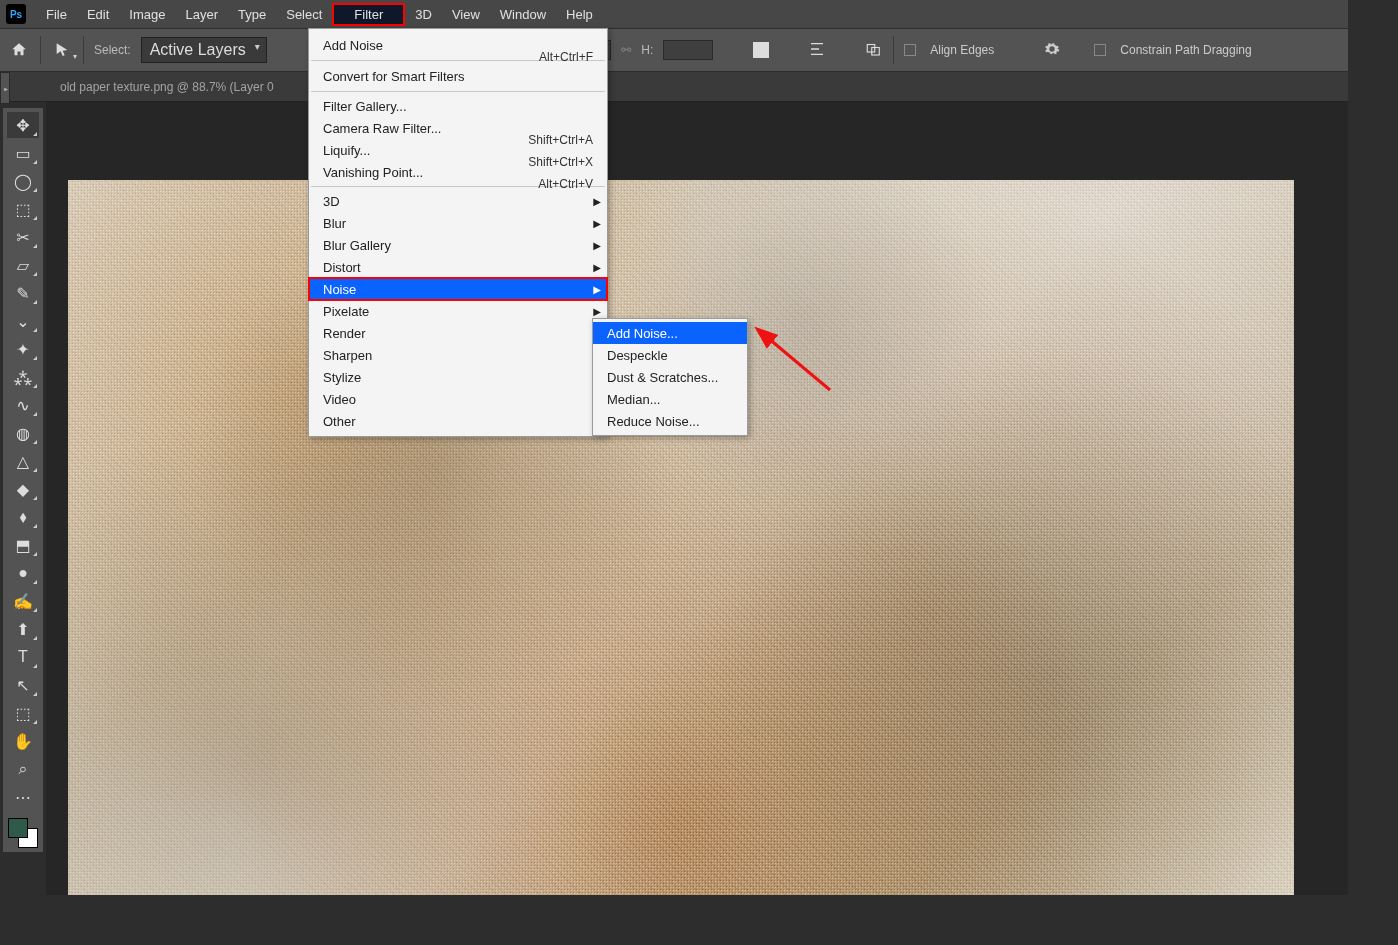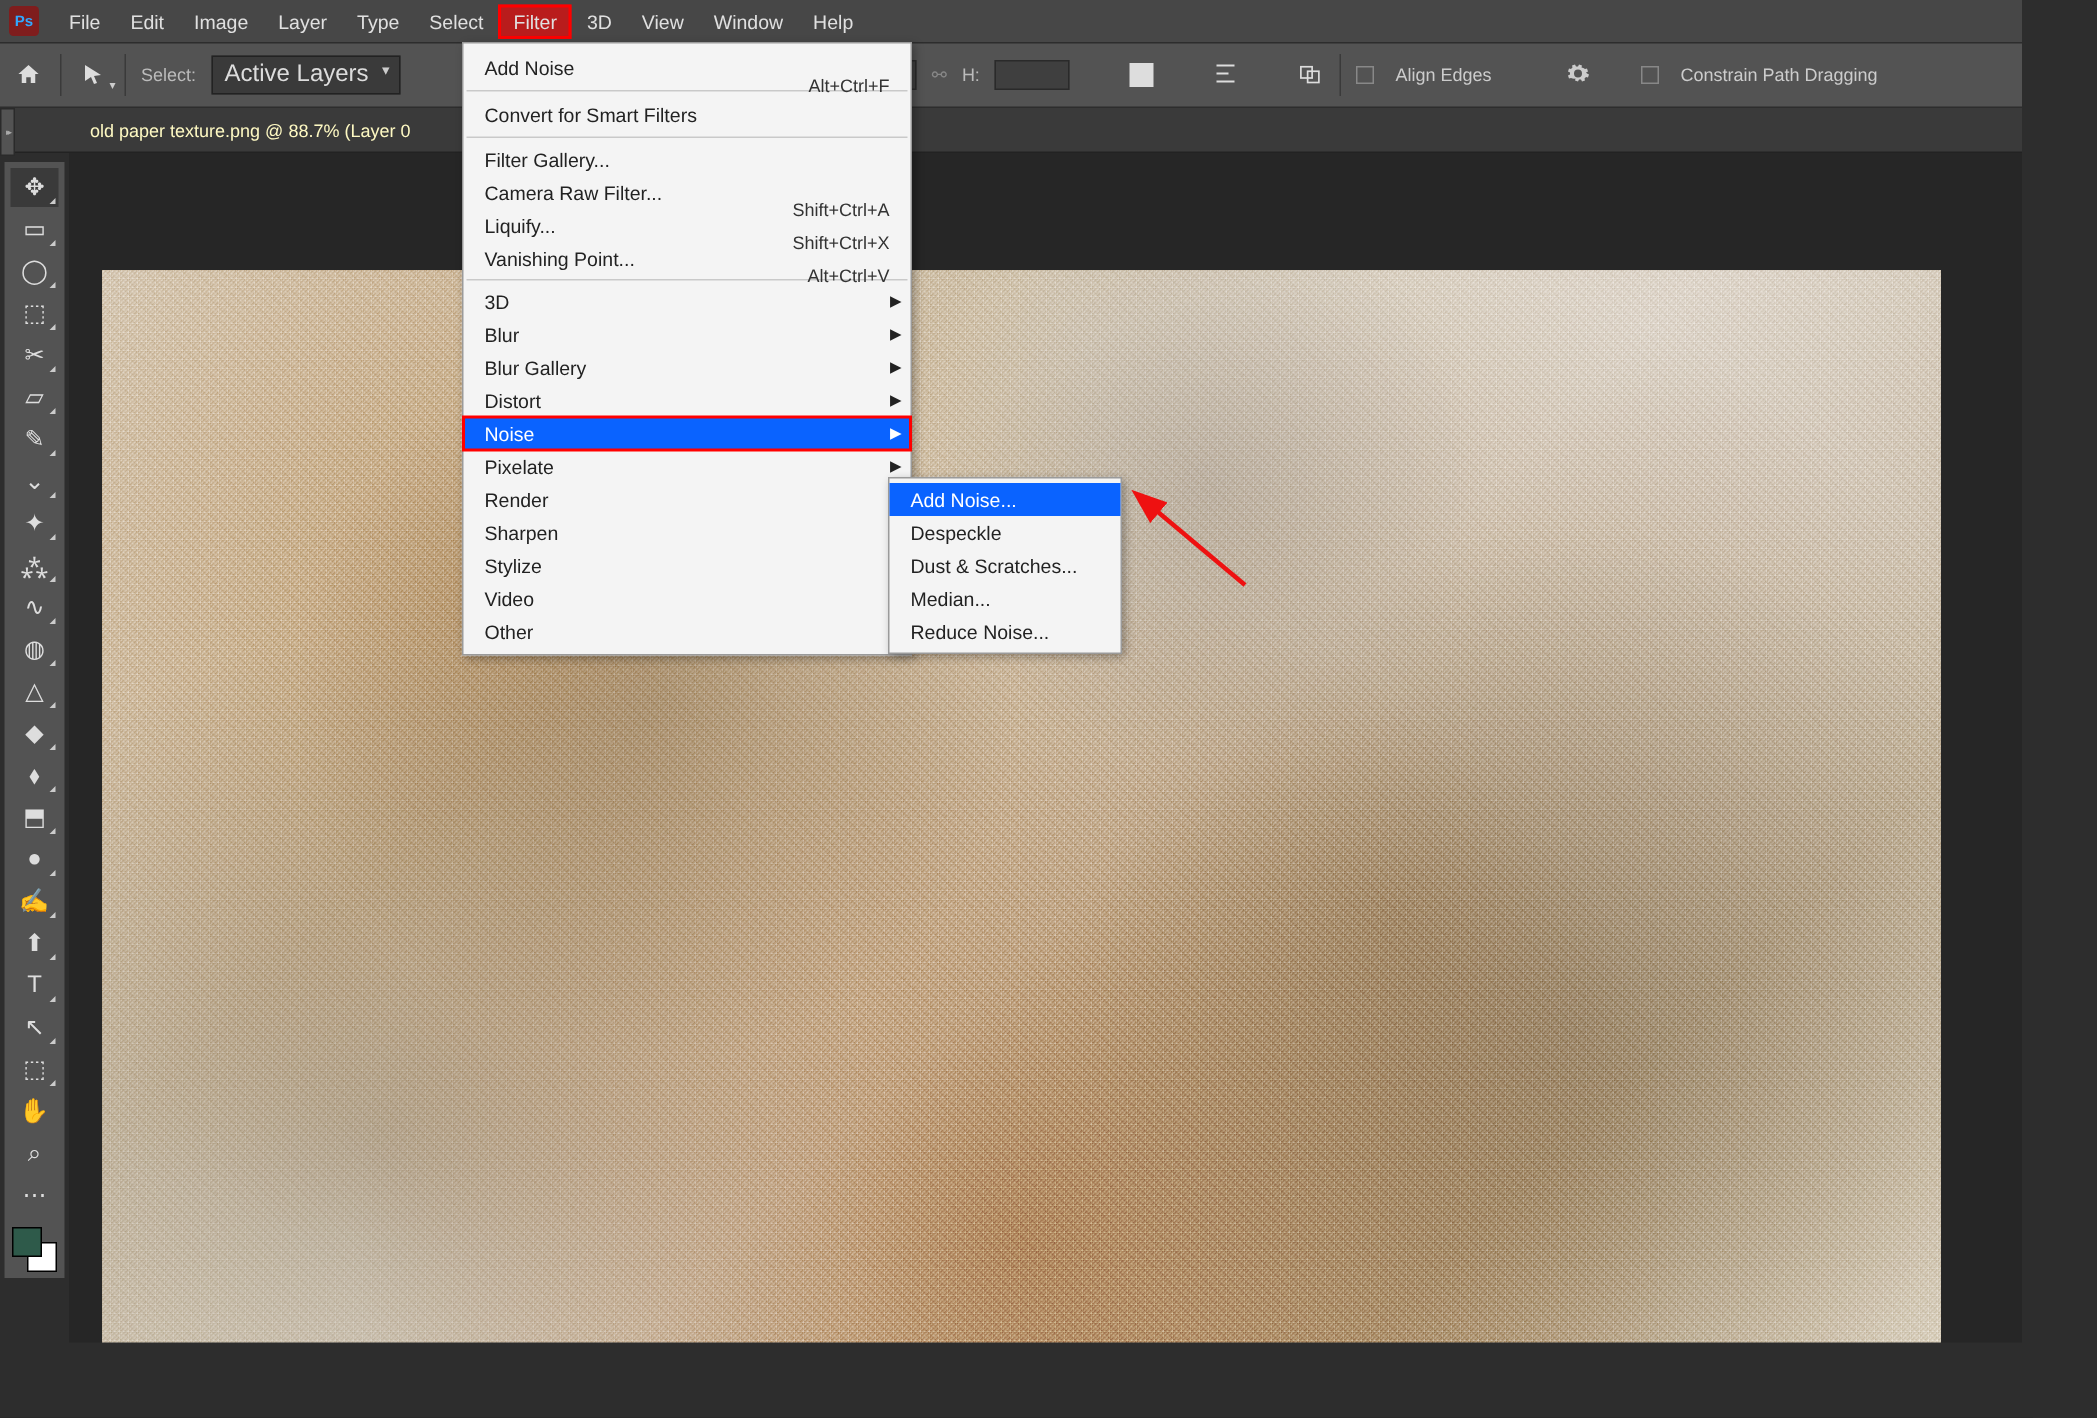--- a/index.html
+++ b/index.html
@@ -7,7 +7,7 @@
 
   
   .menubar { height: 28px; background: #474747; display: flex; align-items: center; padding: 0 6px; color: #e0e0e0; font-size: 13px; }
-  .menubar .ps-icon { width: 20px; height: 20px; background:#7f1d1d; color:#31a8ff; font-size:10px; font-weight:bold; display:flex; align-items:center; justify-content:center; border-radius:3px; margin-right:10px;}
+  .menubar .ps-icon { width: 20px; height: 20px; background:#000000; color:#31a8ff; font-size:10px; font-weight:bold; display:flex; align-items:center; justify-content:center; border-radius:3px; margin-right:10px;}
   .menubar .menu-item { padding: 4px 10px; cursor: default; }
   .menubar .menu-item.active { background:#b91c1c; border:2px solid #ff0000; padding:2px 8px; }
 

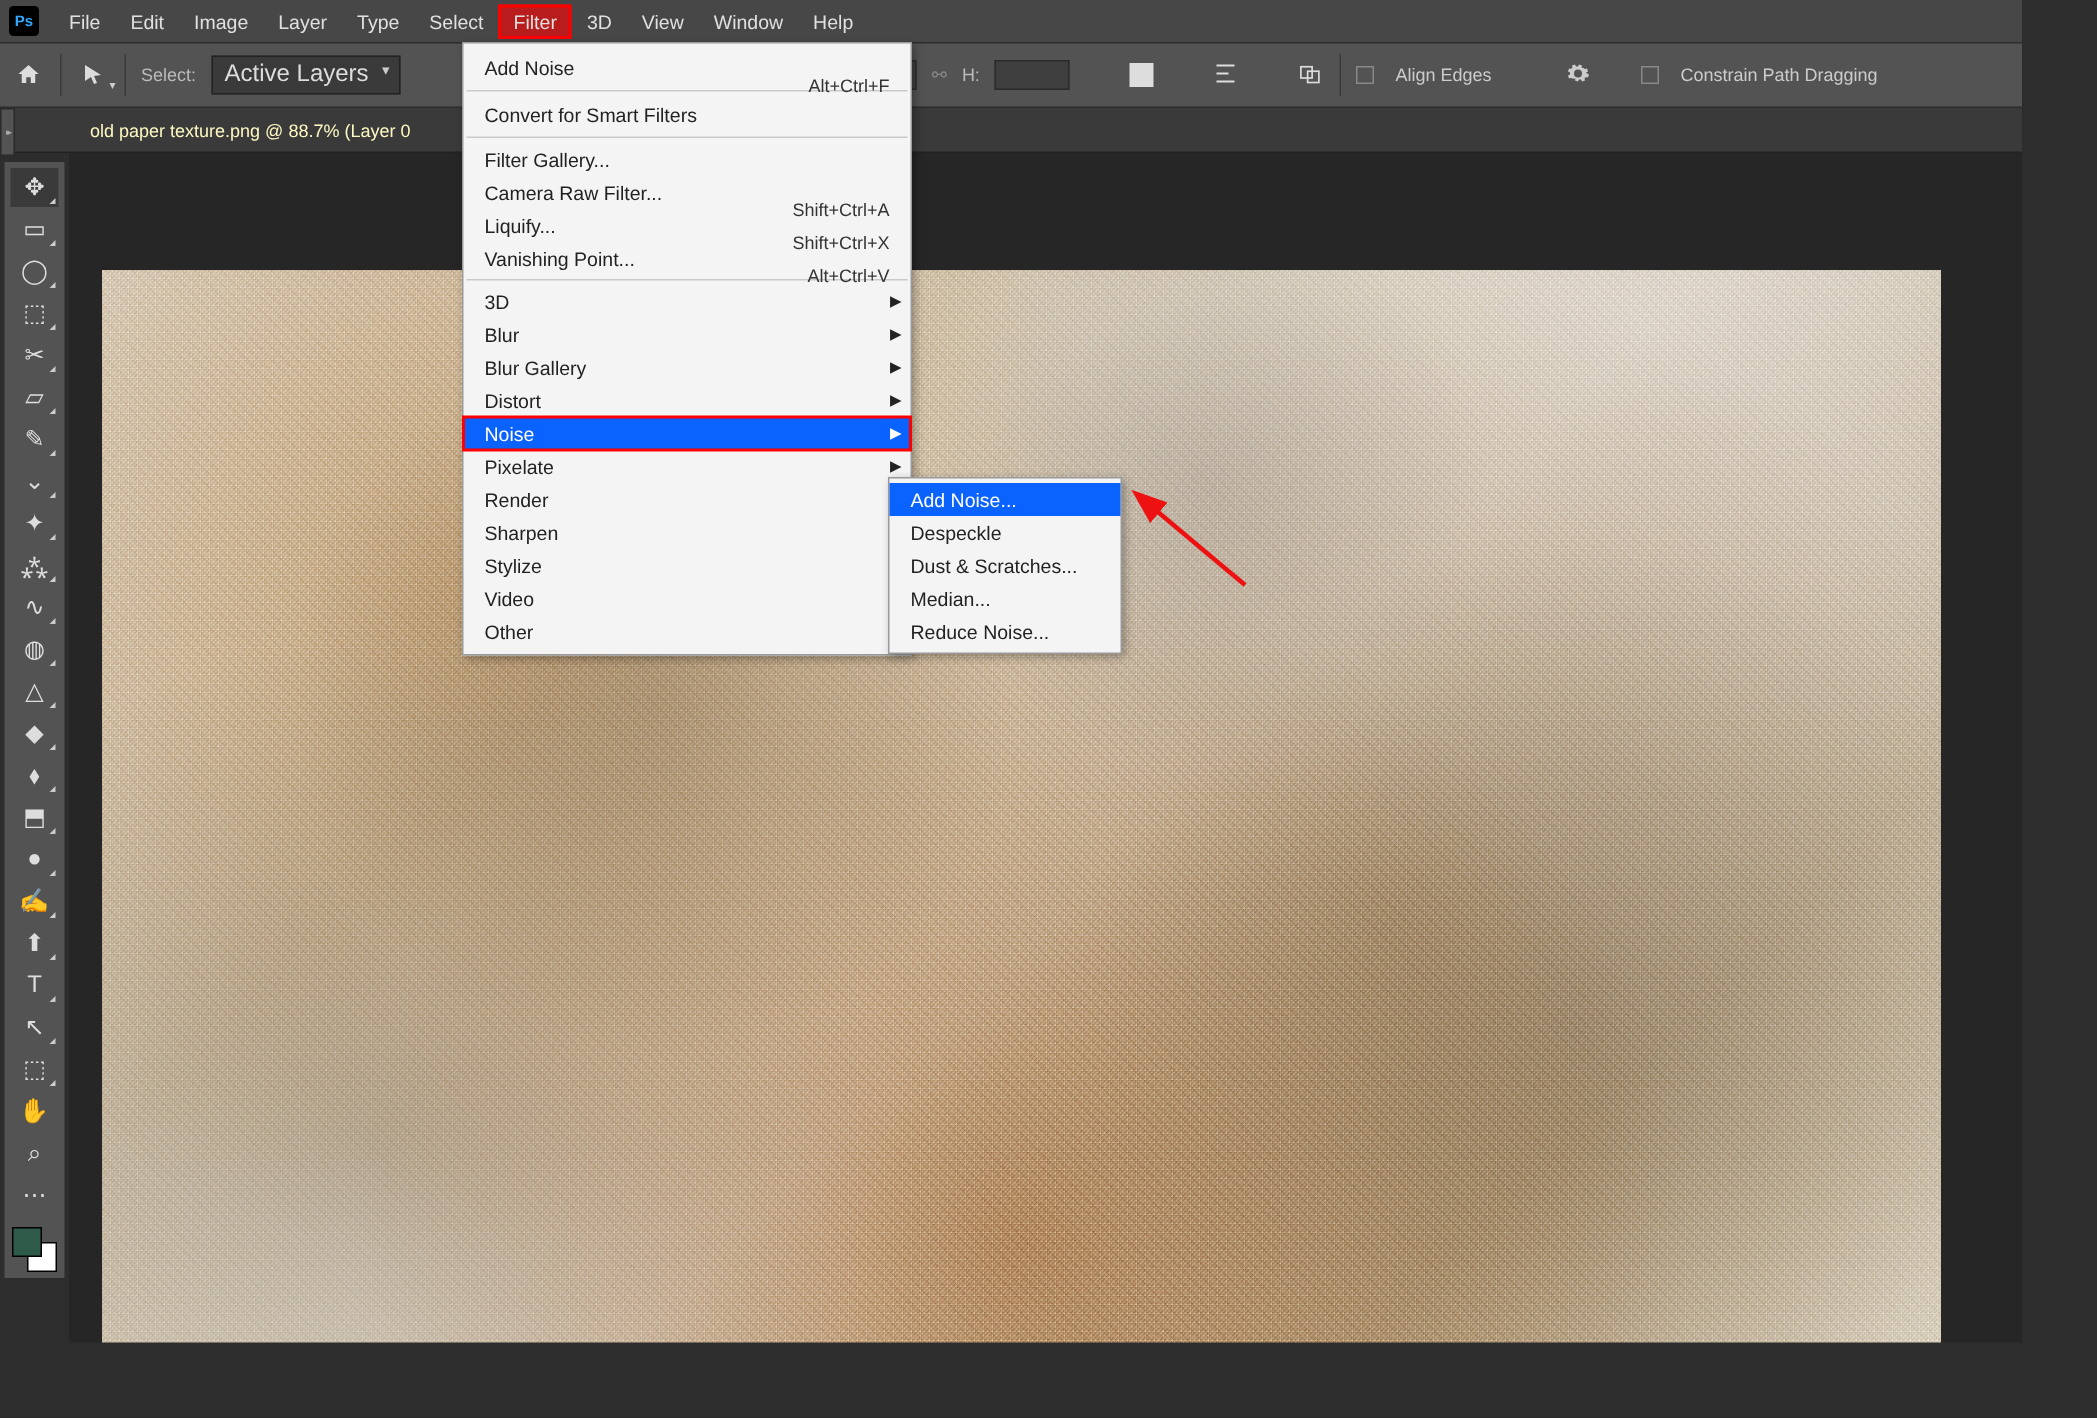--- a/index.html
+++ b/index.html
@@ -9,7 +9,7 @@
   .menubar { height: 28px; background: #474747; display: flex; align-items: center; padding: 0 6px; color: #e0e0e0; font-size: 13px; }
   .menubar .ps-icon { width: 20px; height: 20px; background:#000000; color:#31a8ff; font-size:10px; font-weight:bold; display:flex; align-items:center; justify-content:center; border-radius:3px; margin-right:10px;}
   .menubar .menu-item { padding: 4px 10px; cursor: default; }
-  .menubar .menu-item.active { background:#b91c1c; border:2px solid #ff0000; padding:2px 8px; }
+  .menubar .menu-item.active { background:#0f172a; border:2px solid #ff0000; padding:2px 20px; }
 
   
   .optionsbar { height: 44px; background:#535353; display:flex; align-items:center; color:#ccc; font-size:12px; padding:0 8px; gap:10px; border-top:1px solid #2d2d2d; border-bottom:1px solid #2d2d2d;}

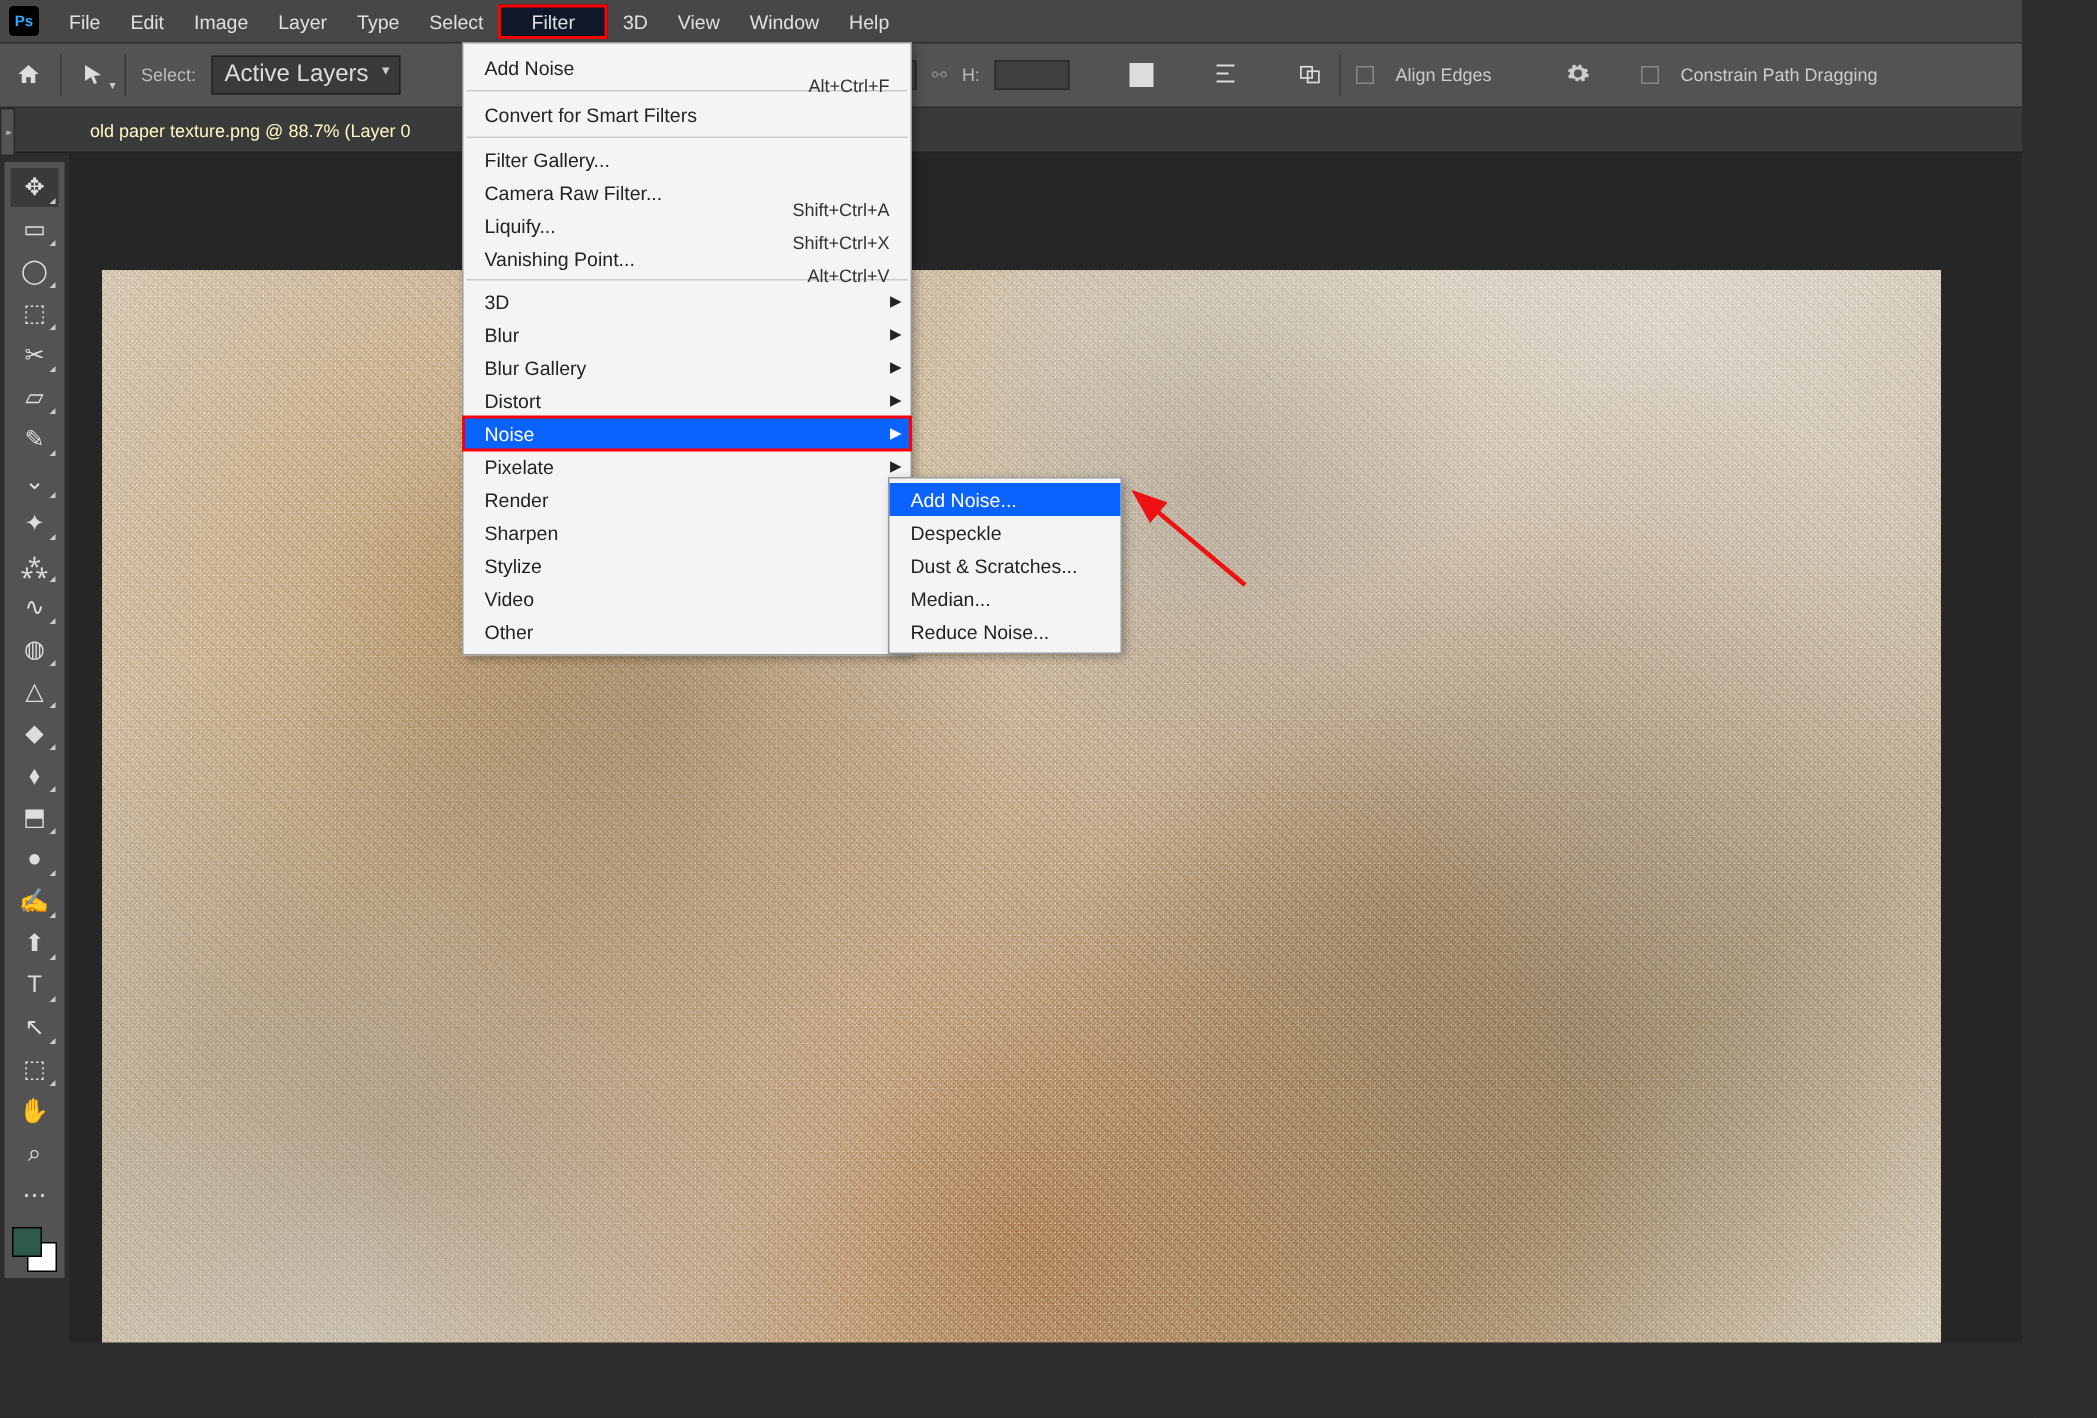--- a/index.html
+++ b/index.html
@@ -22,7 +22,7 @@
   .checkbox{width:12px;height:12px;border:1px solid #888;display:inline-block;margin-right:4px;vertical-align:middle;}
 
   
-  .doctabbar{height:30px;background:#3a3a3a;display:flex;align-items:center;padding-left:60px;color:#fef9c3;font-size:12px;border-bottom:1px solid #222;}
+  .doctabbar{height:30px;background:#3a3a3a;display:flex;align-items:center;padding-left:60px;color:#a3a3a3;font-size:12px;border-bottom:1px solid #222;}
   .doctab{padding:6px 0;}
 
   

